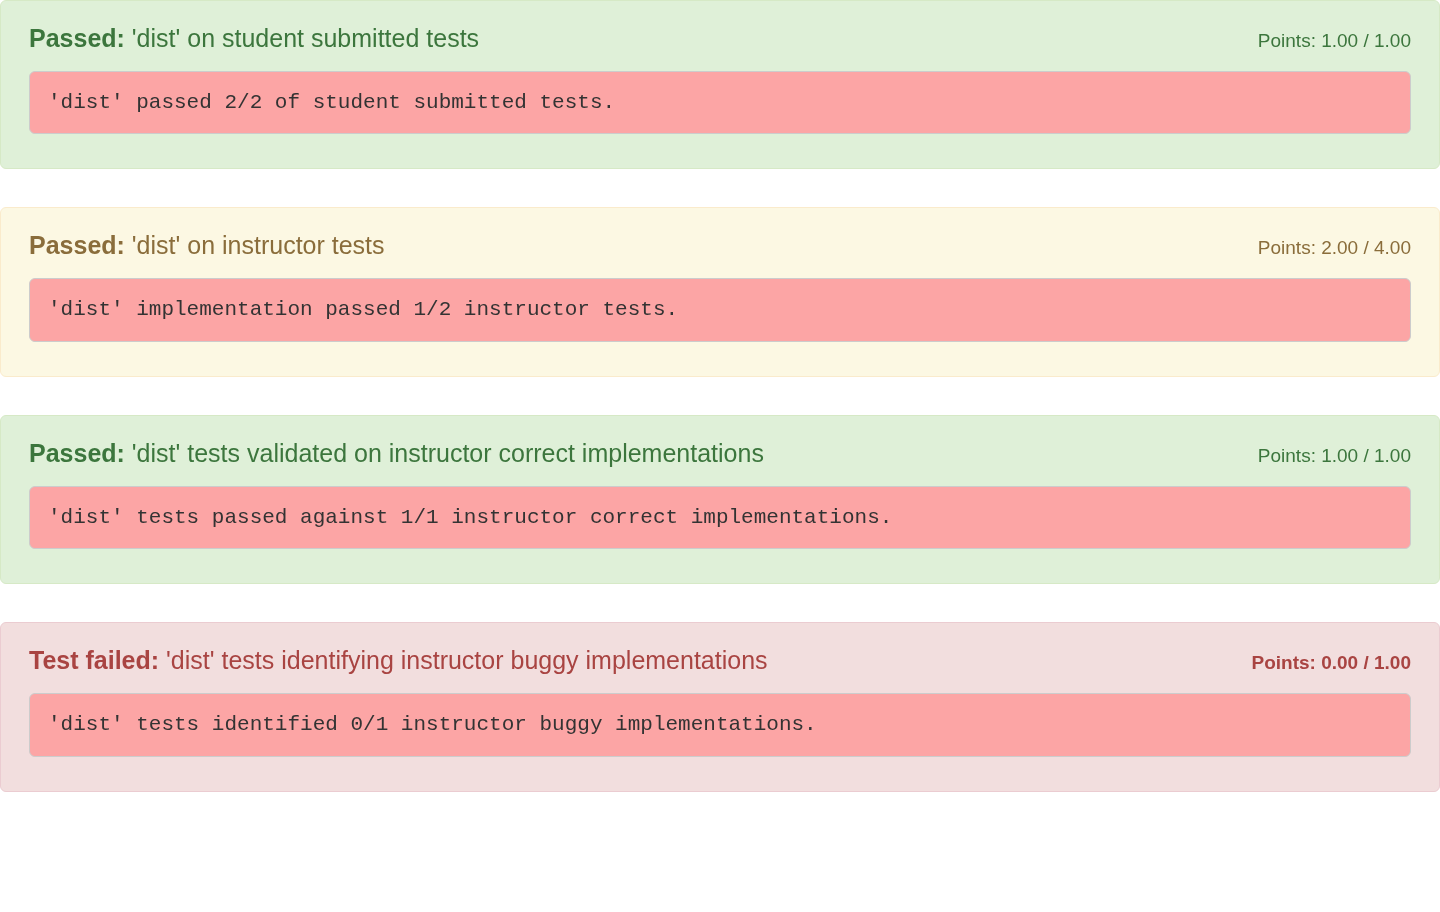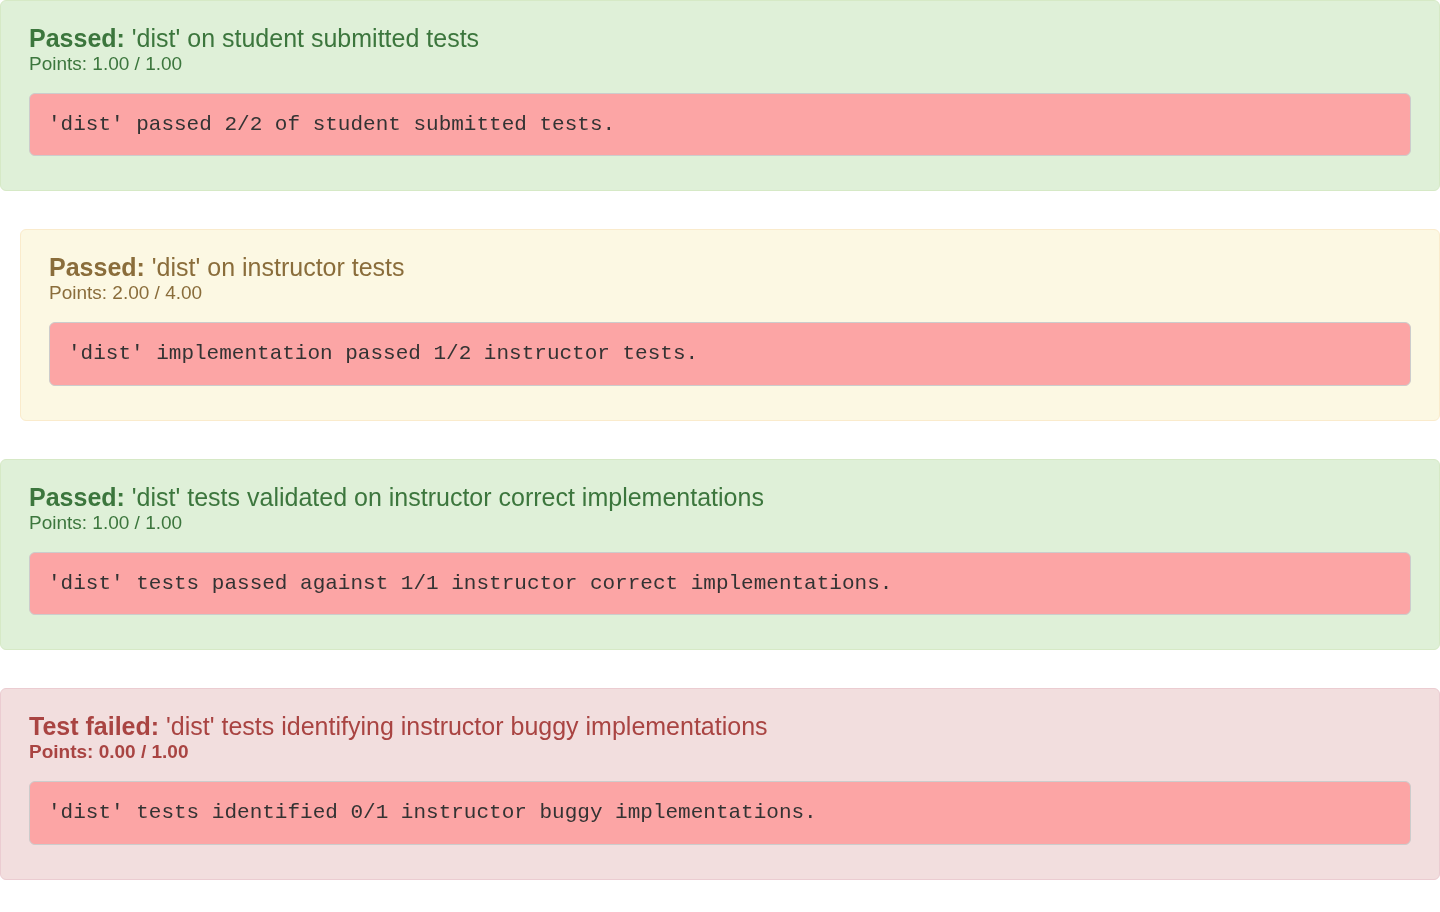--- a/index.html
+++ b/index.html
@@ -66,7 +66,6 @@
       justify-content: space-between;
       align-items: baseline;
       margin-bottom: 18px;
-      flex-direction: column;
     }
     .title-wrap {
       font-size: 25px;

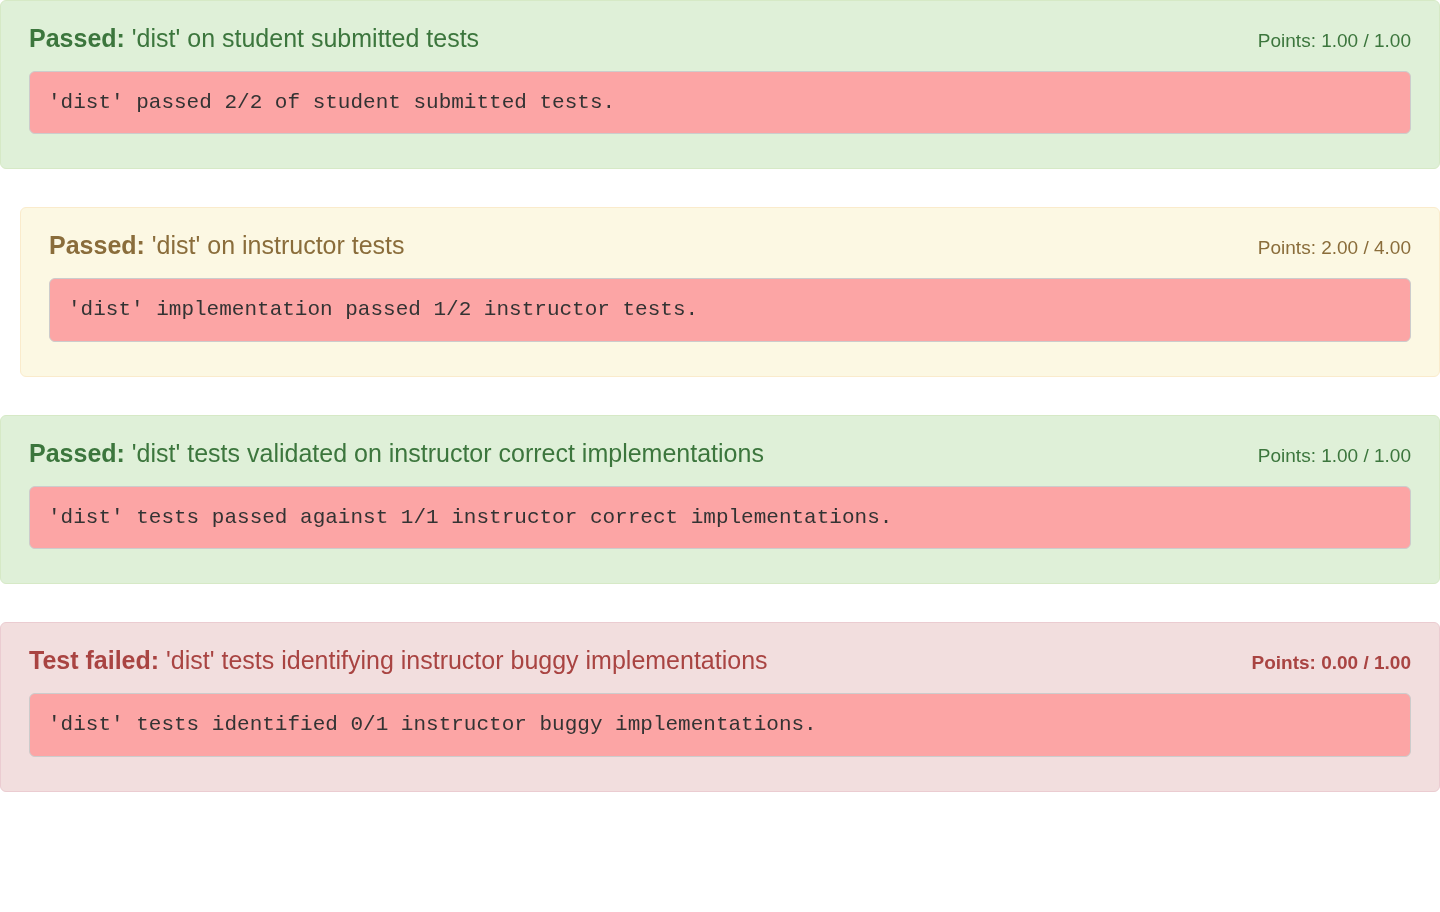--- a/index.html
+++ b/index.html
@@ -35,7 +35,6 @@
     .panel.warning {
       background-color: #fcf8e3;
       border-color: #faebcc;
-      margin-left: 20px;
     }
     .panel.warning .status-label {
       color: #8a6d3b;

